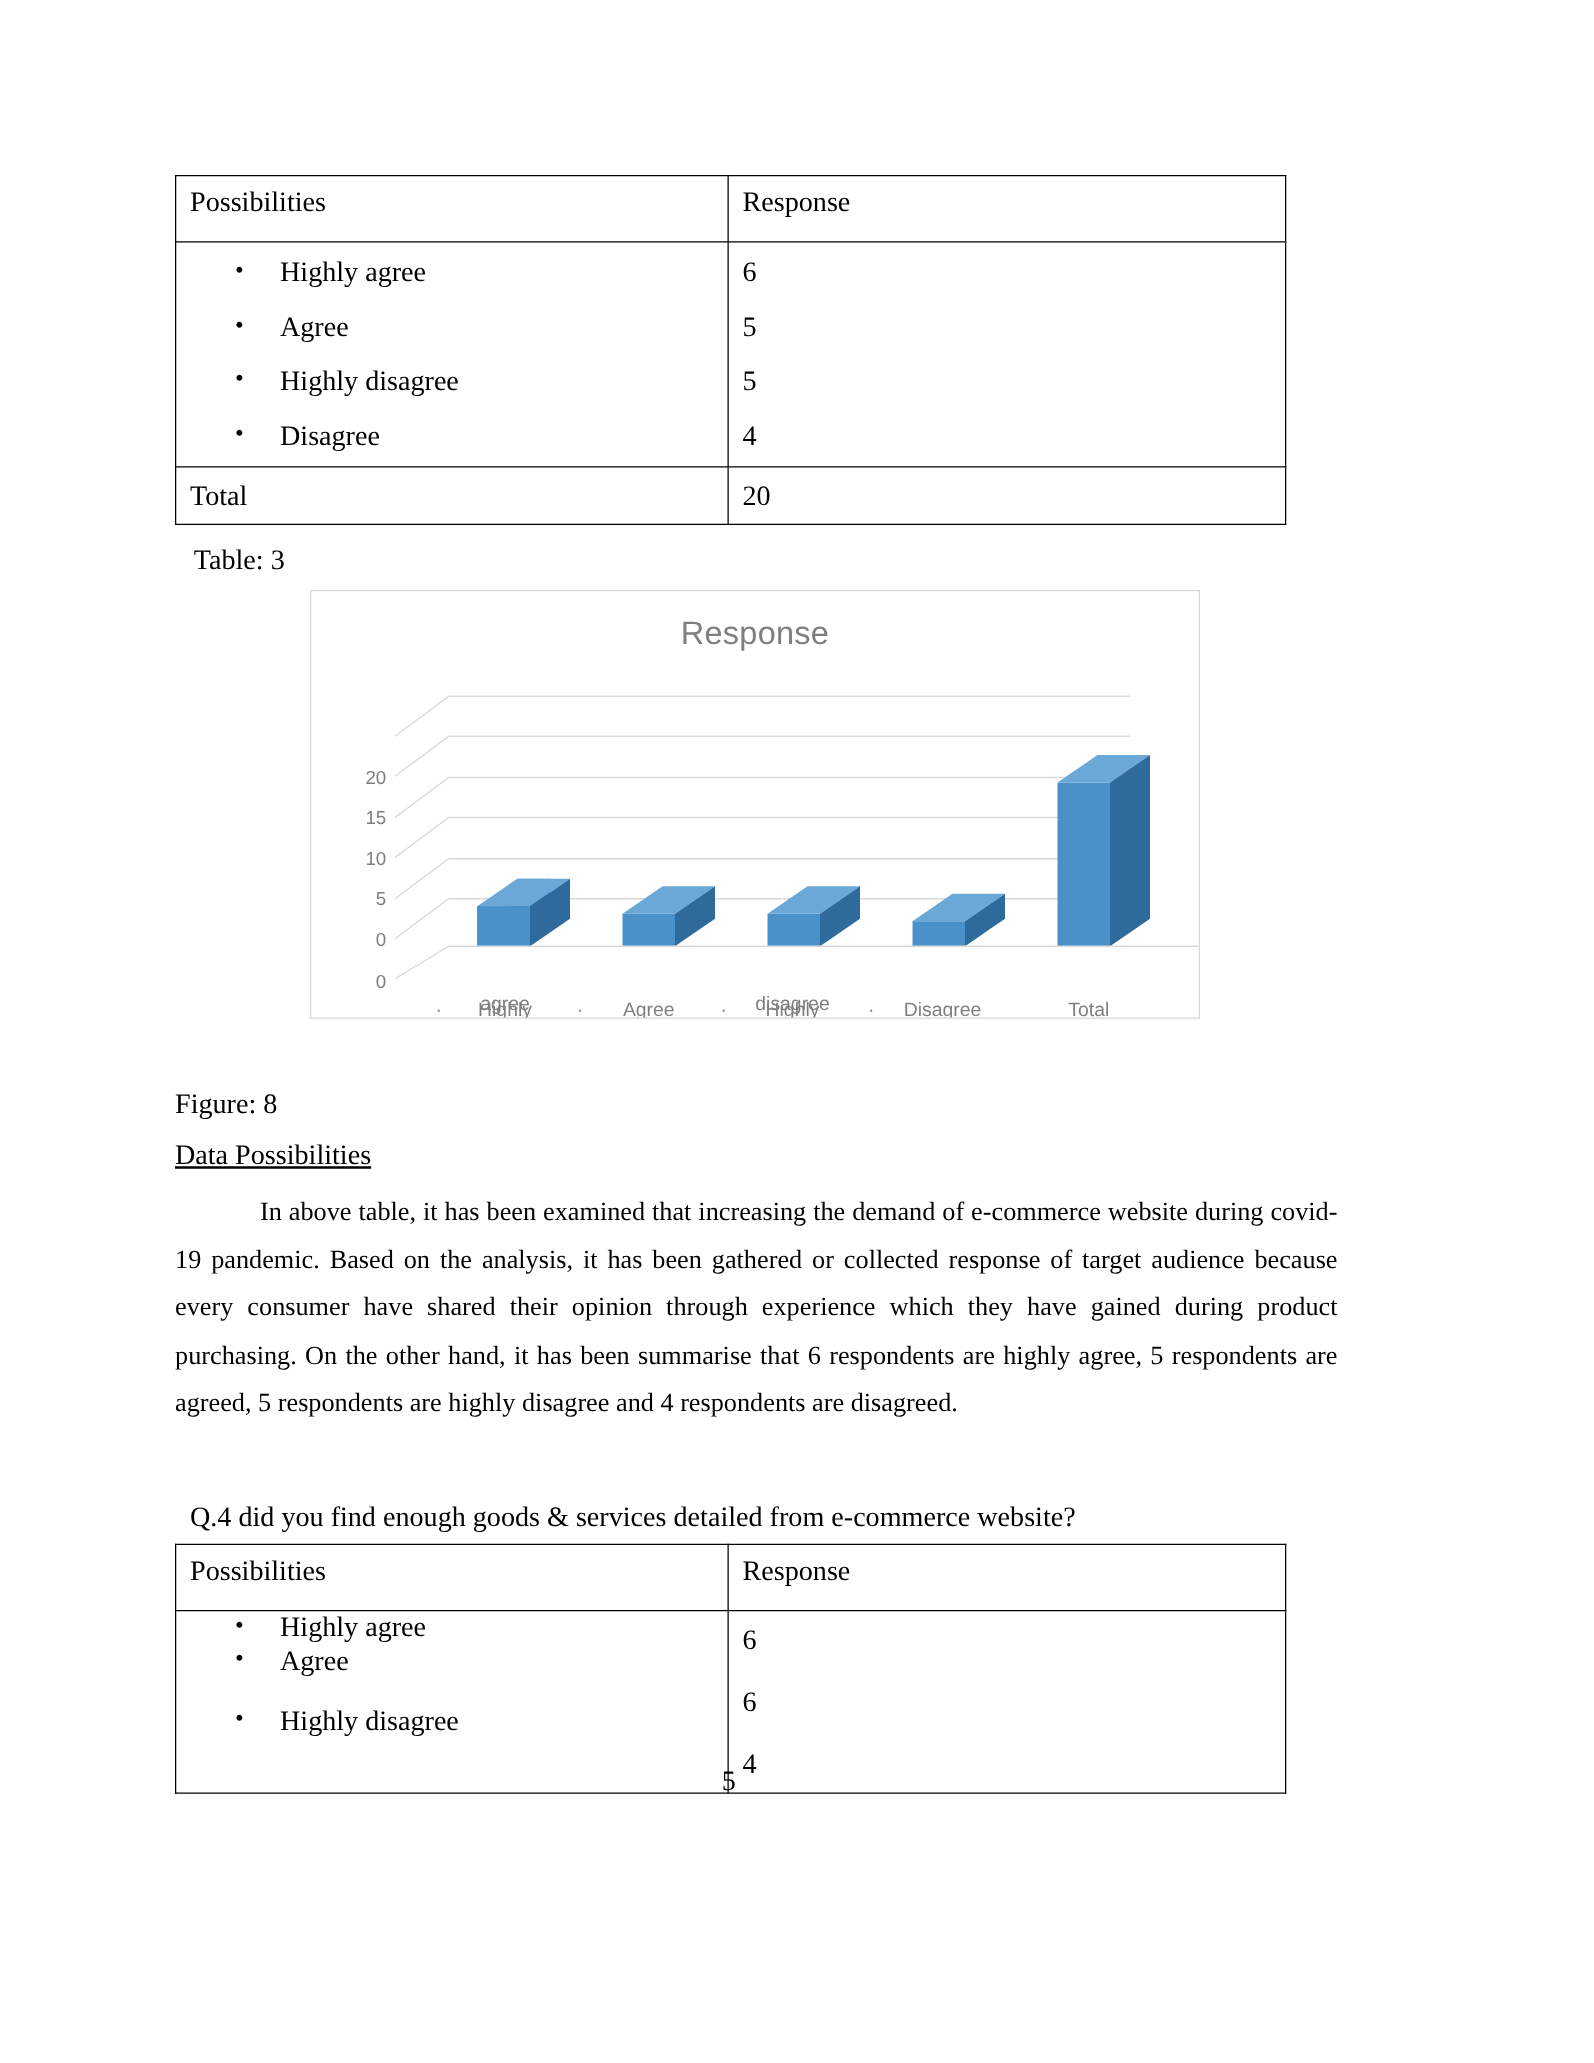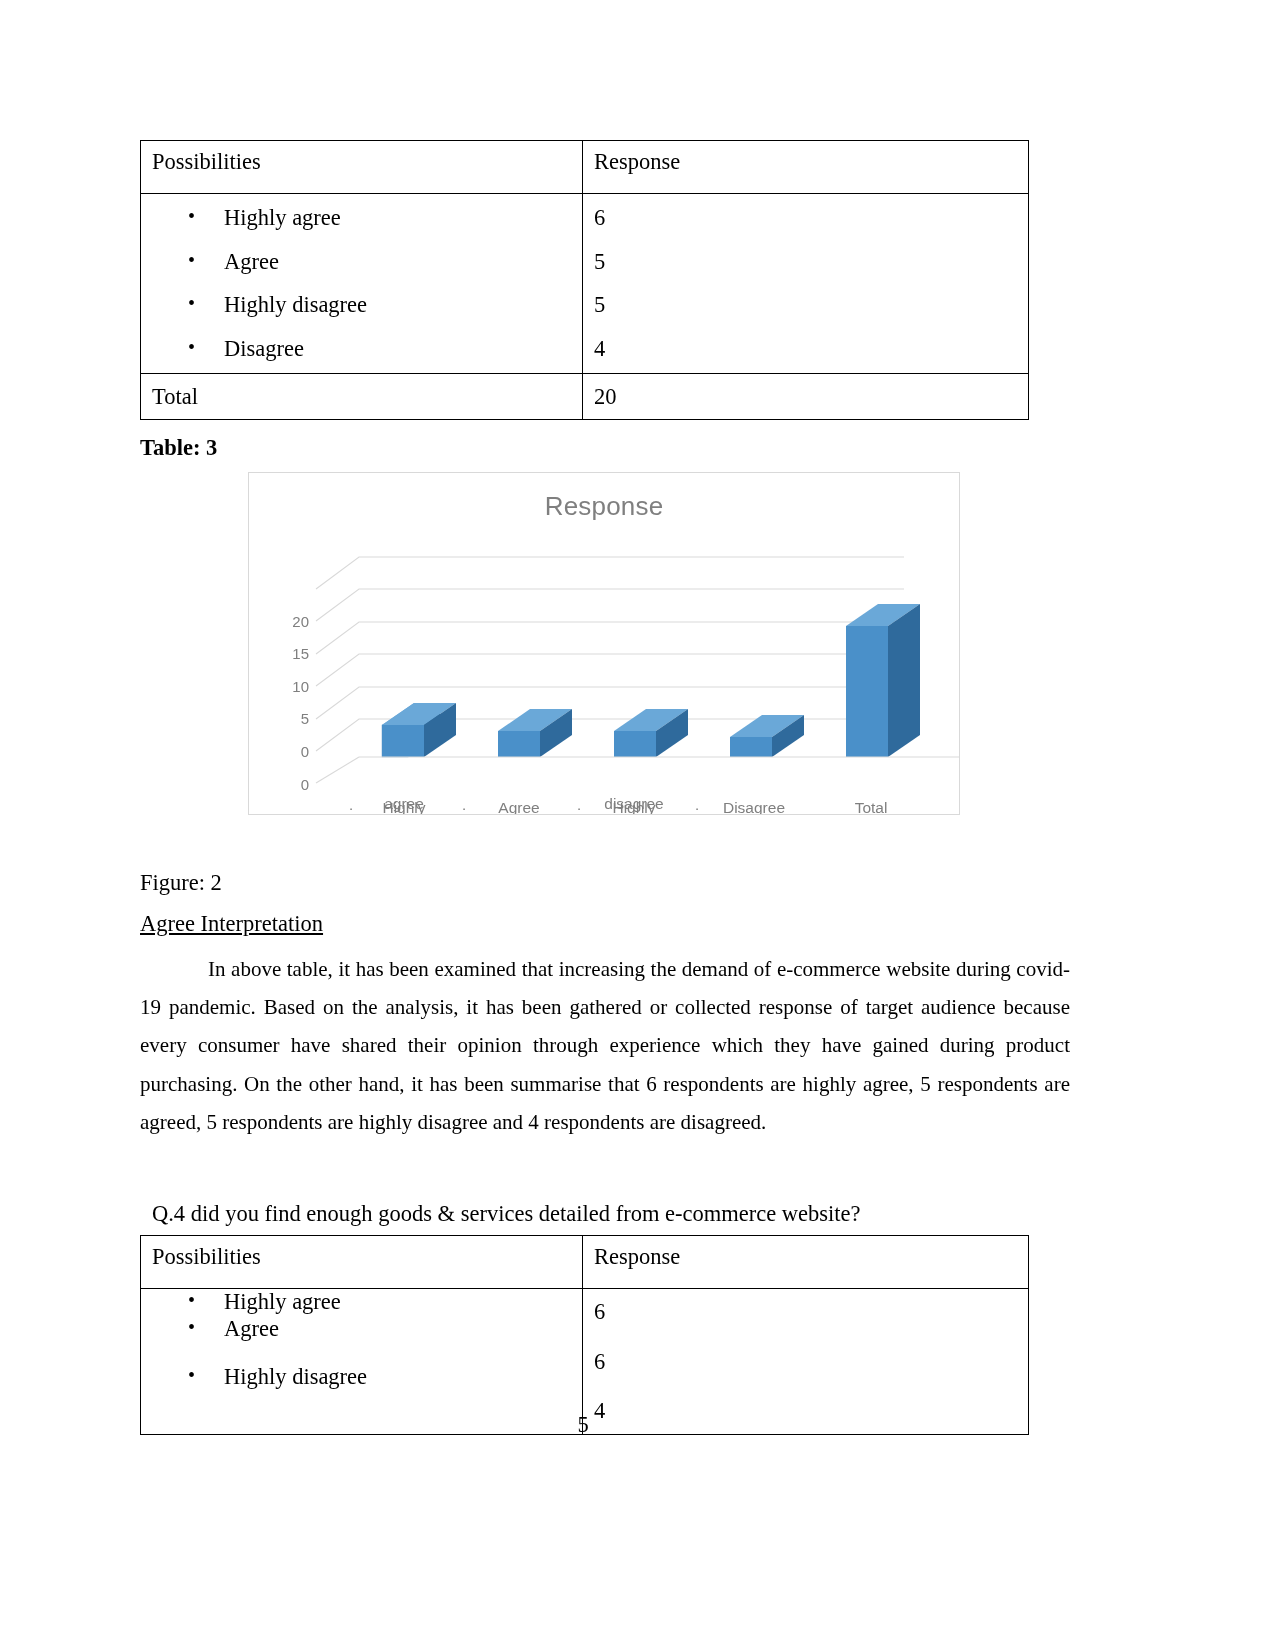--- a/index.html
+++ b/index.html
@@ -211,7 +211,7 @@
       </table>
   </div>
 
-  <div class="caption" style="position:absolute; left:0; top:435px;font-weight:bold;">Table: 3</div>
+  <div class="caption" style="position:absolute; left:15px; top:435px;">Table: 3</div>
 
   <div style="position:absolute; left:108px; top:472px;">
     <div class="chart-box">

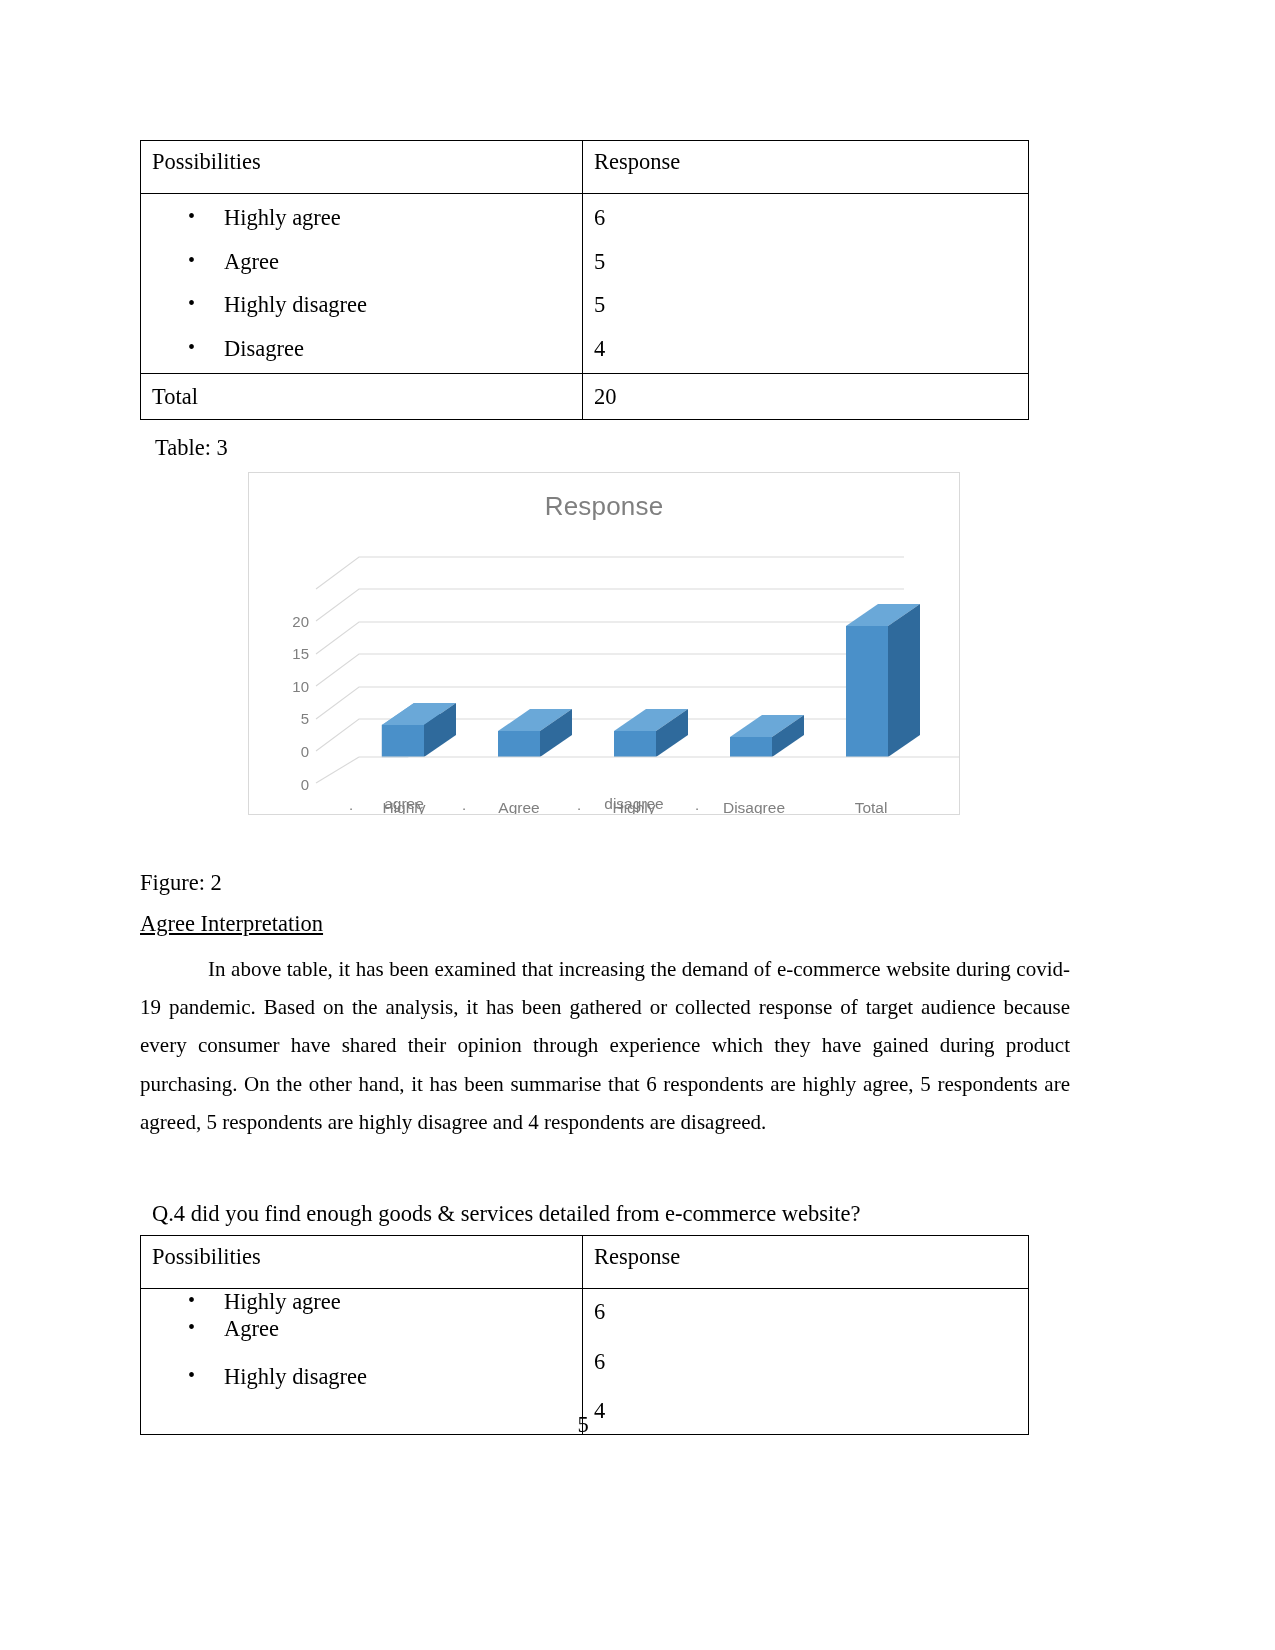--- a/index.html
+++ b/index.html
@@ -299,7 +299,7 @@
     </div>
   </div>
 
-  <div class="caption" style="position:absolute; left:0; top:870px;">Figure: 2</div>
+  <div class="caption" style="position:absolute; left:0; top:870px;">Figure: 8</div>
 
   <div class="heading-ul" style="position:absolute; left:0; top:911px;">Agree Interpretation </div>
 

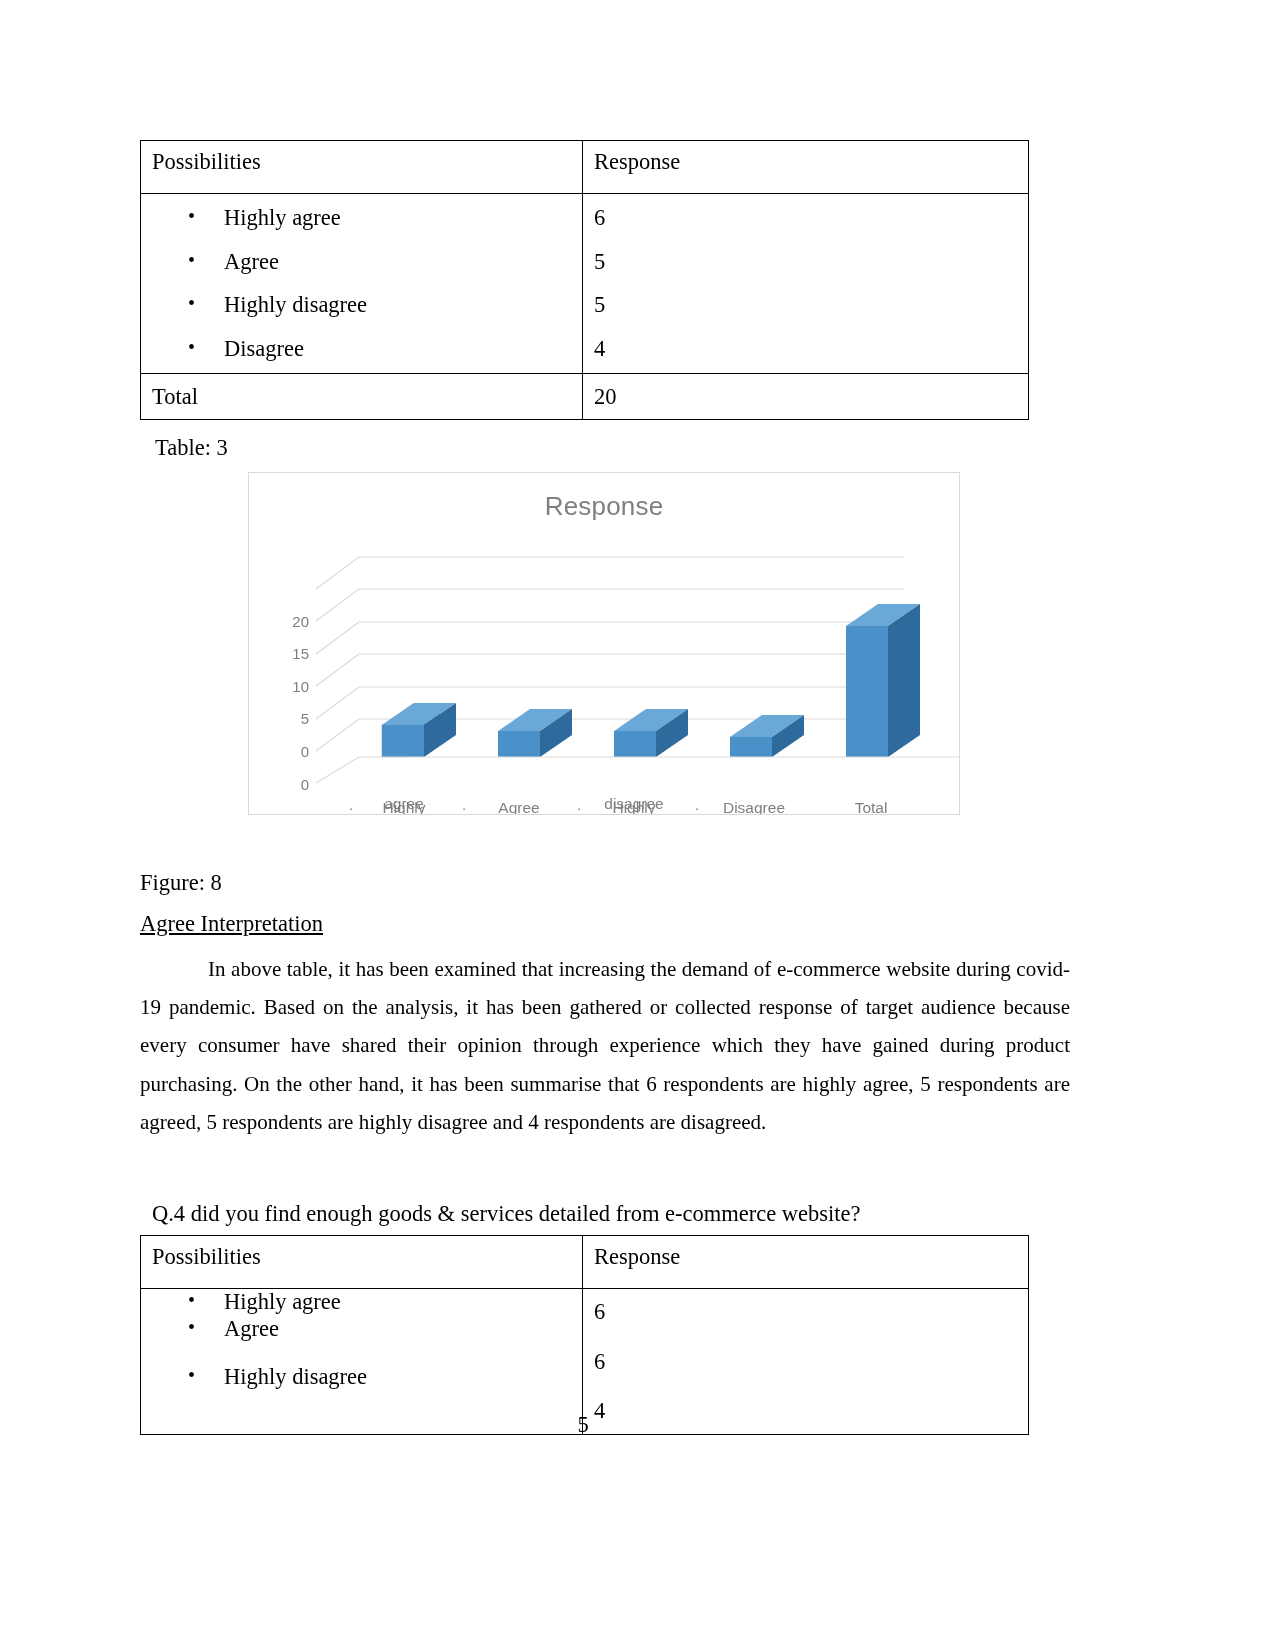--- a/index.html
+++ b/index.html
@@ -301,7 +301,7 @@
 
   <div class="caption" style="position:absolute; left:0; top:870px;">Figure: 8</div>
 
-  <div class="heading-ul" style="position:absolute; left:0; top:911px;">Agree Interpretation </div>
+  <div class="heading-ul" style="position:absolute; left:0; top:911px;">Data Possibilities </div>
 
   <p class="body" style="position:absolute; left:0; top:950px; width:930px;"><span class="indent"></span><span>In above table, it has been examined that increasing the demand of e-commerce website during covid-19 pandemic. Based on the analysis, it has been gathered or collected response of target audience because every consumer have shared their opinion through experience which they have gained during product purchasing. On the other hand, it has been summarise that 6 respondents are highly agree, 5 respondents are agreed, 5 respondents are highly disagree and 4 respondents are disagreed.</span></p>
 

